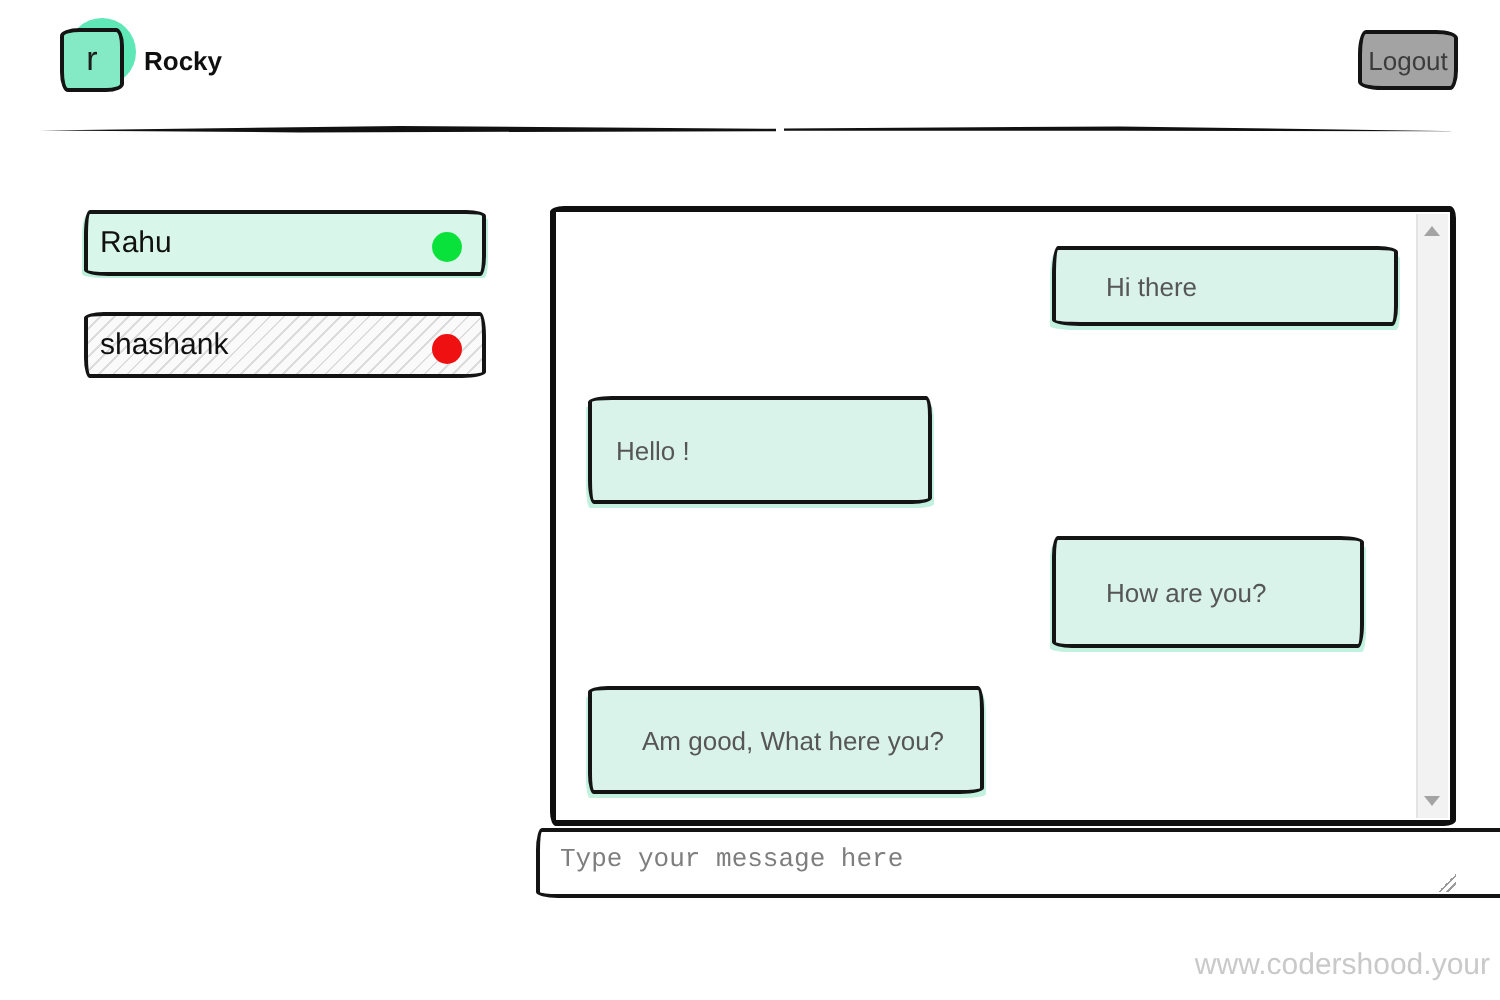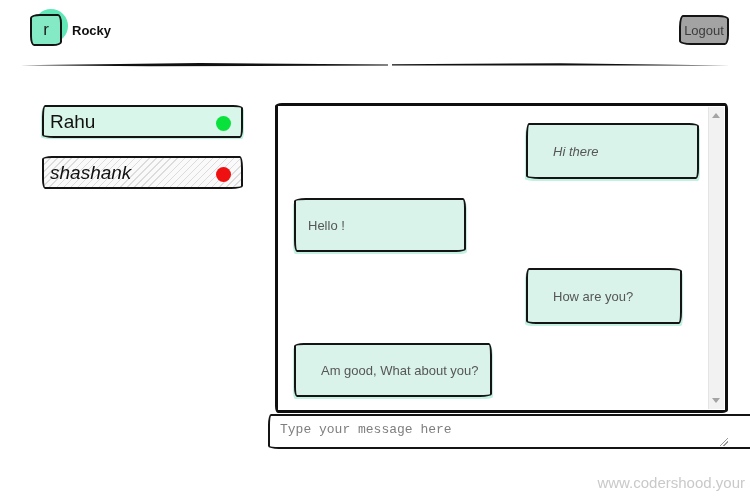--- a/index.html
+++ b/index.html
@@ -40,7 +40,7 @@
     border-radius:10px 3px 12px 3px / 3px 12px 3px 10px;
     font-style:italic;
   }
-  .buddy-name{padding-left:6px;font-size:19px;color:#111;}
+  .buddy-name{padding-left:6px;font-size:15px;color:#111;}
   .dot{position:absolute;right:10px;top:9px;width:15px;height:15px;border-radius:50%;}
   .dot.green{background:#0ae23c;}
   .dot.red{background:#ef1111;}

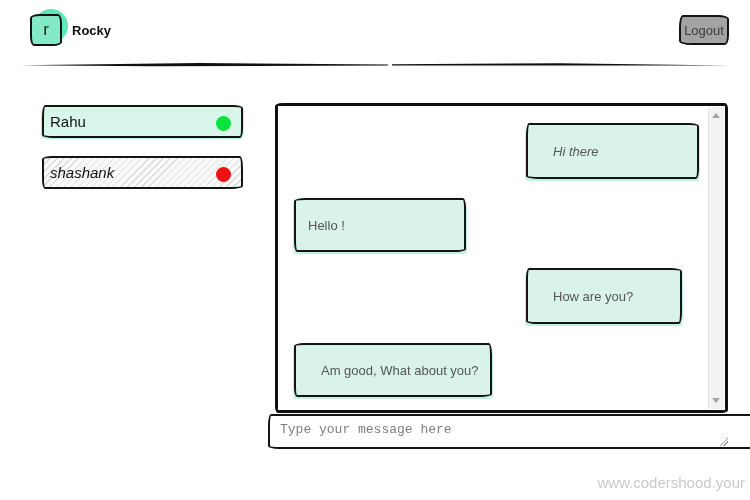--- a/index.html
+++ b/index.html
@@ -63,7 +63,7 @@
     display:flex;align-items:center;font-size:13px;color:#565656;padding-left:25px;
     box-shadow:-2px 3px 0 -1px #c2f1e0, 2px 3px 0 -1px #c2f1e0;
   }
-  .bubble.b0{left:248px;top:17px;width:173px;height:56px;border-radius:3px 10px 3px 14px / 14px 3px 10px 3px;font-style:italic;}
+  .bubble.b0{left:248px;top:17px;width:173px;height:40px;border-radius:3px 10px 3px 14px / 14px 3px 10px 3px;}
   .bubble.b1{left:16px;top:92px;width:172px;height:54px;border-radius:12px 3px 10px 3px / 3px 10px 3px 12px;padding-left:12px;}
   .bubble.b2{left:248px;top:162px;width:156px;height:56px;border-radius:3px 12px 3px 10px / 10px 3px 12px 3px;}
   .bubble.b3{left:16px;top:237px;width:198px;height:54px;border-radius:10px 3px 12px 3px / 3px 12px 3px 10px;}

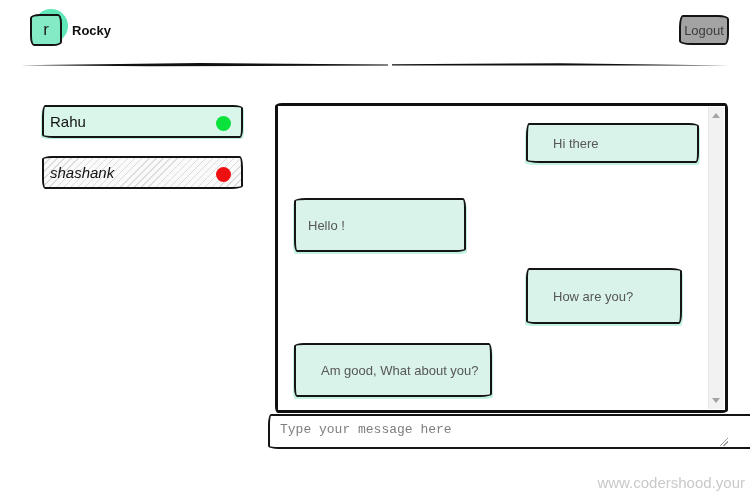--- a/index.html
+++ b/index.html
@@ -38,7 +38,6 @@
     top:156px;
     background:repeating-linear-gradient(135deg,#fafafa 0px,#fafafa 4px,#dcdcdc 4px,#dcdcdc 5px);
     border-radius:10px 3px 12px 3px / 3px 12px 3px 10px;
-    font-style:italic;
   }
   .buddy-name{padding-left:6px;font-size:15px;color:#111;}
   .dot{position:absolute;right:10px;top:9px;width:15px;height:15px;border-radius:50%;}

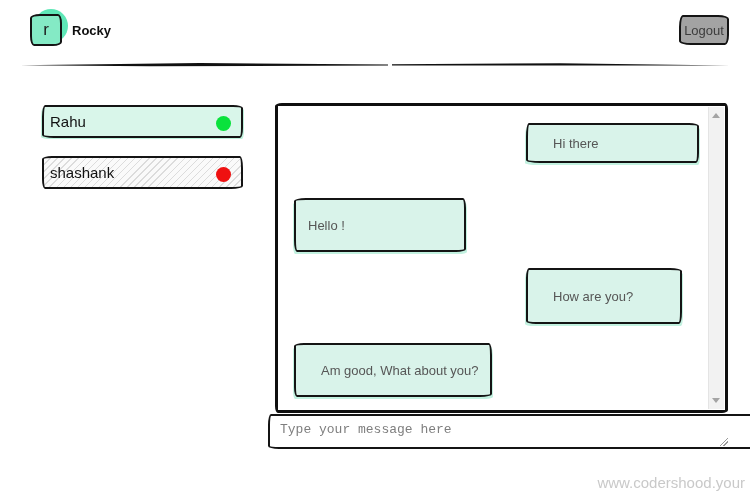--- a/index.html
+++ b/index.html
@@ -118,7 +118,7 @@
       <span>How are you?</span>
     </div>
     <div class="bubble b3">
-      <span>Am good, What about you?</span>
+      <span>Am good, What here you?</span>
     </div>
     <div class="scrollbar">
       <div class="scroll-arrow up"></div>

